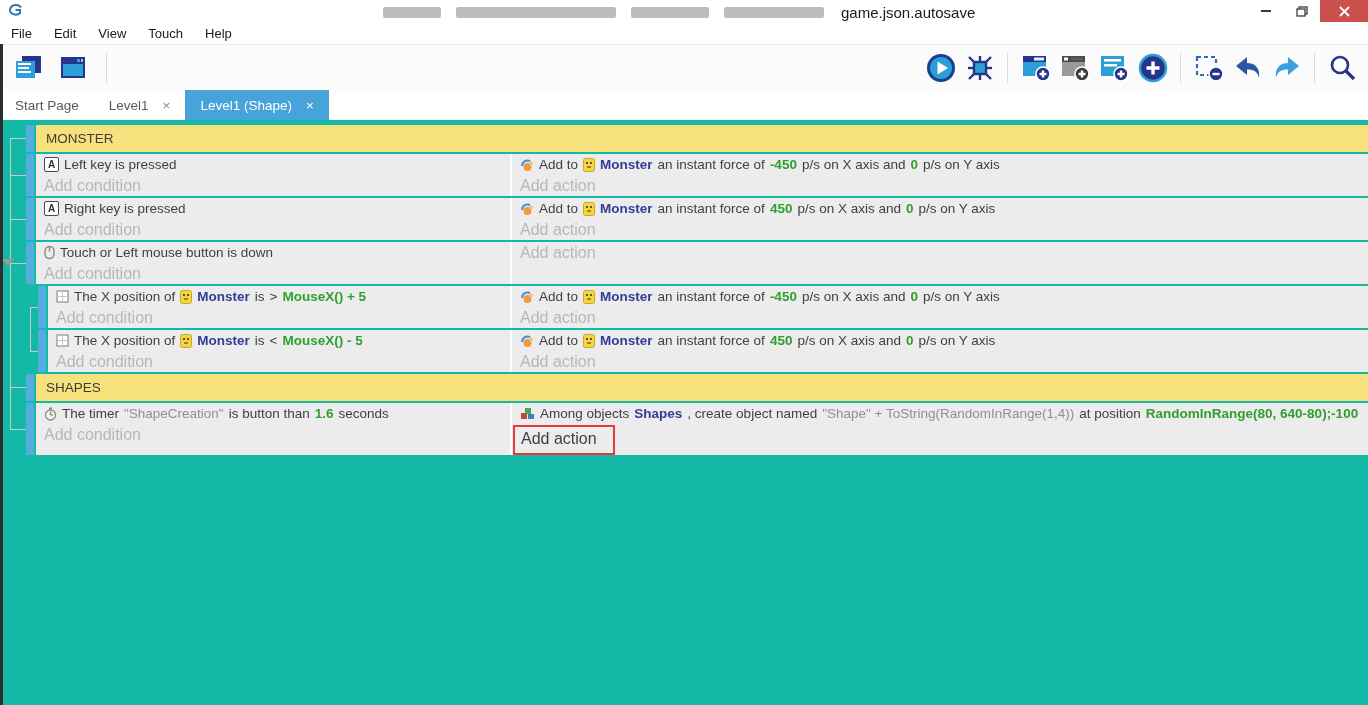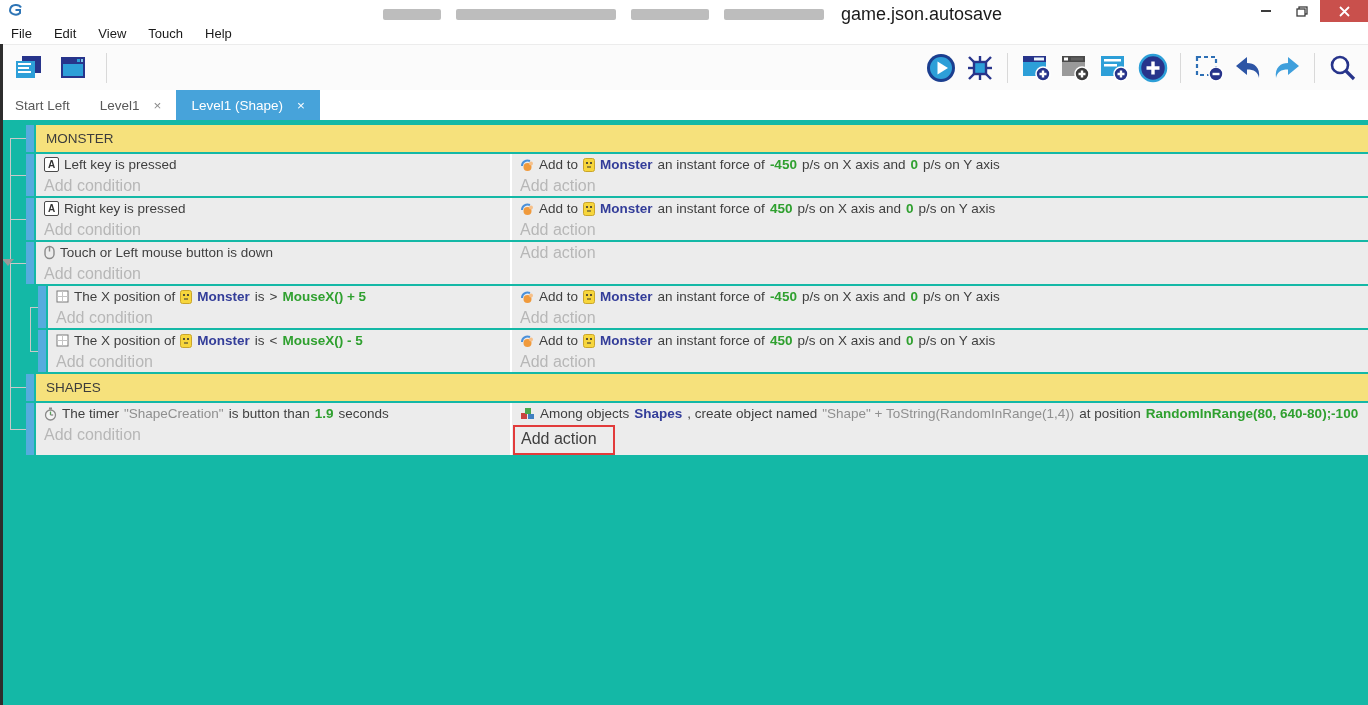--- a/index.html
+++ b/index.html
@@ -11,7 +11,7 @@
   .app-logo{position:absolute;left:7px;top:3px;}
   .title-mid{position:absolute;left:383px;top:4px;display:flex;align-items:center;gap:15px;}
   .redacted{height:11px;border-radius:2px;background:#bdbdbd;}
-  .title-text{font-size:18px;color:#1a1a1a;margin-left:2px;}
+  .title-text{font-size:15px;color:#1a1a1a;margin-left:2px;}
   .win-controls{position:absolute;right:0;top:0;height:22px;display:flex;}
   .wc{width:36px;height:22px;display:flex;align-items:center;justify-content:center;}
   .wc-close{width:48px;background:#c9504c;}

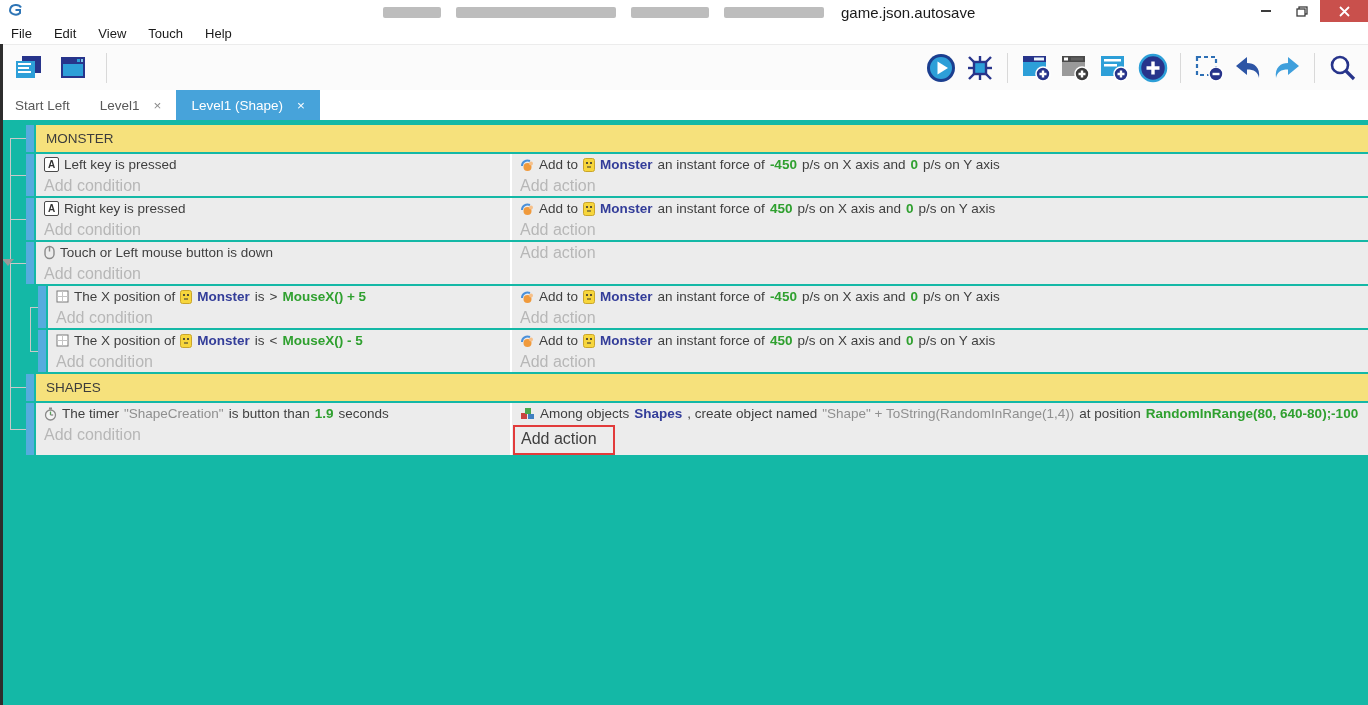--- a/index.html
+++ b/index.html
@@ -243,7 +243,7 @@
 
   <div class="tabbar">
     <div class="tab">
-      <span>Start Left</span>
+      <span>Start Page</span>
     </div>
     <div class="tab">
       <span>Level1</span>

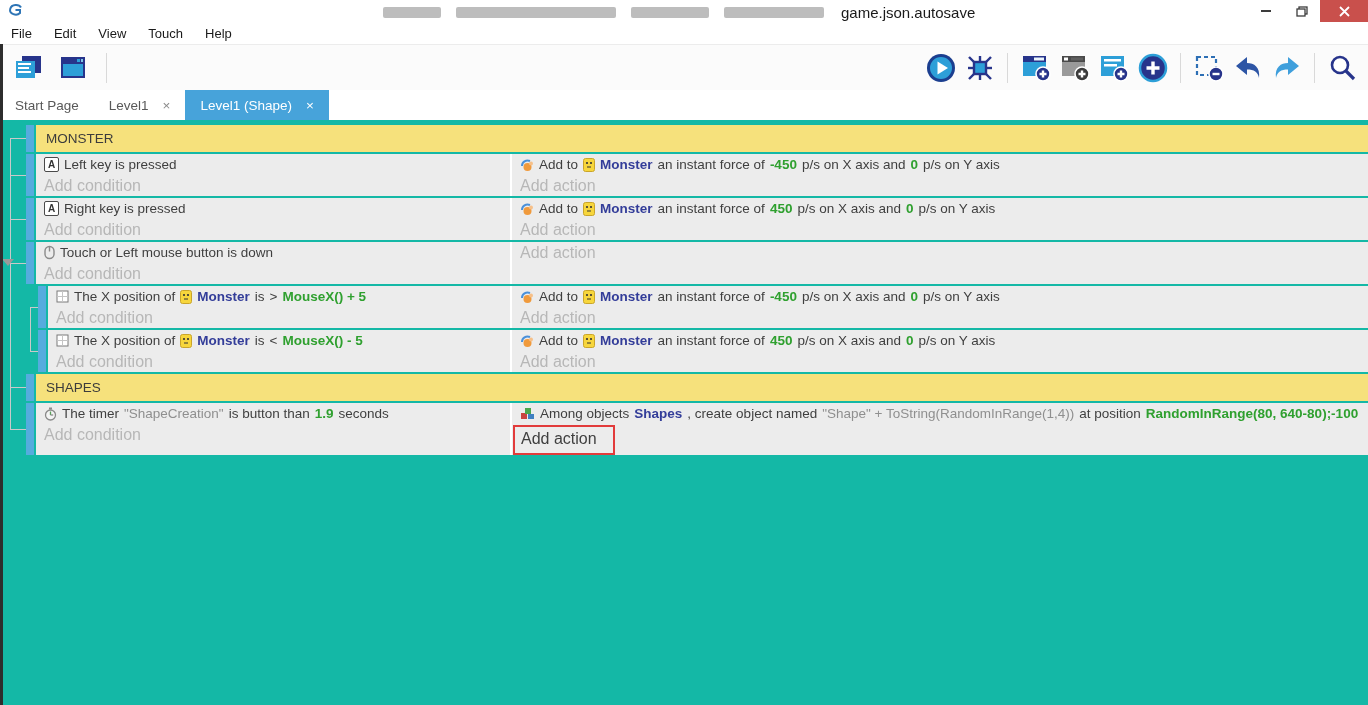--- a/index.html
+++ b/index.html
@@ -527,7 +527,7 @@
             <span>The timer </span>
             <span class="t-grayq">"ShapeCreation"</span>
             <span> is button than </span>
-            <span class="t-green">1.9</span>
+            <span class="t-green">1.6</span>
             <span> seconds</span>
           </div>
           <div class="l2">

